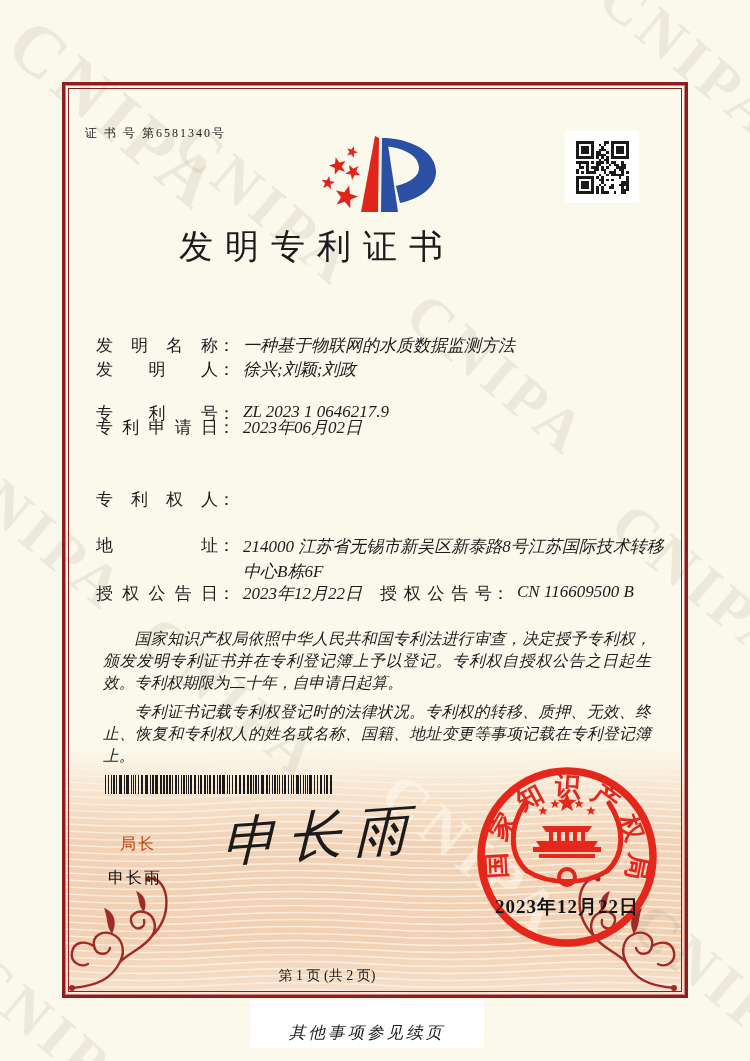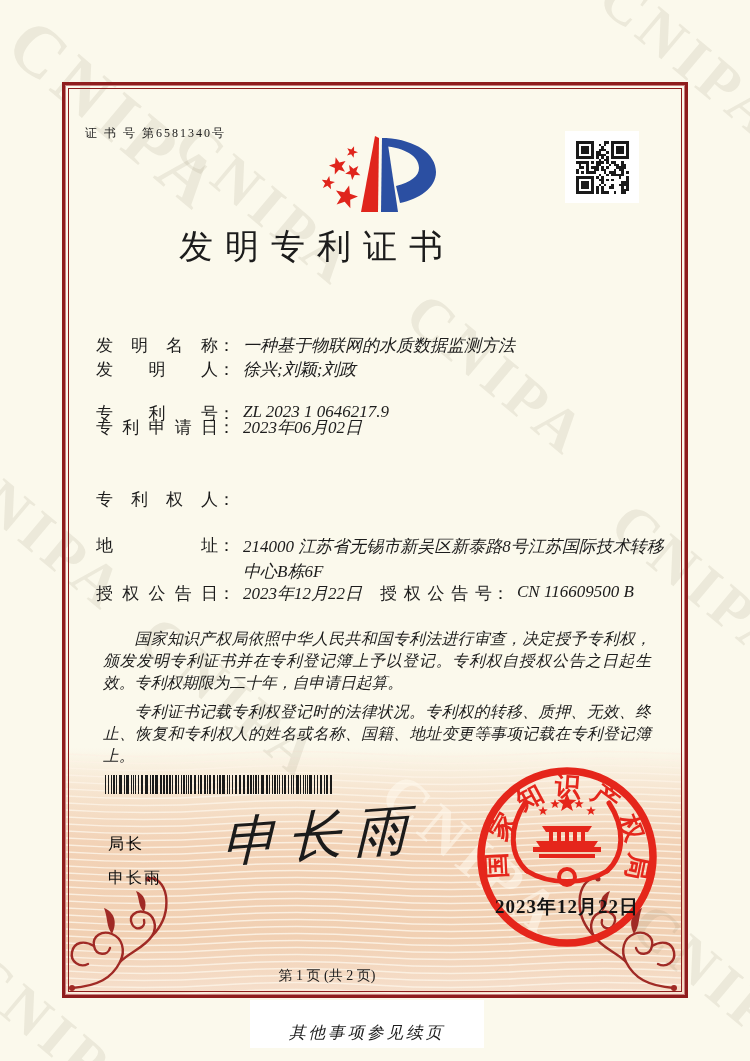--- a/index.html
+++ b/index.html
@@ -58,8 +58,8 @@
   .band svg{position:absolute; left:0; top:0;}
   
   .barcode{position:absolute; left:105px; top:775px; z-index:3;}
-  .sig-title{position:absolute; left:108px; top:834px; font-family:"Liberation Sans","DejaVu Sans",sans-serif;
-    font-size:16px; letter-spacing:2px; color:#000000; z-index:3;}
+  .sig-title{position:absolute; left:120px; top:834px; font-family:"Liberation Sans","DejaVu Sans",sans-serif;
+    font-size:16px; letter-spacing:2px; color:#c2410c; z-index:3;}
   .sig-name{position:absolute; left:108px; top:868px; font-family:"Liberation Sans","DejaVu Sans",sans-serif;
     font-size:16px; letter-spacing:2px; color:#111; z-index:3;}
   .signature{

